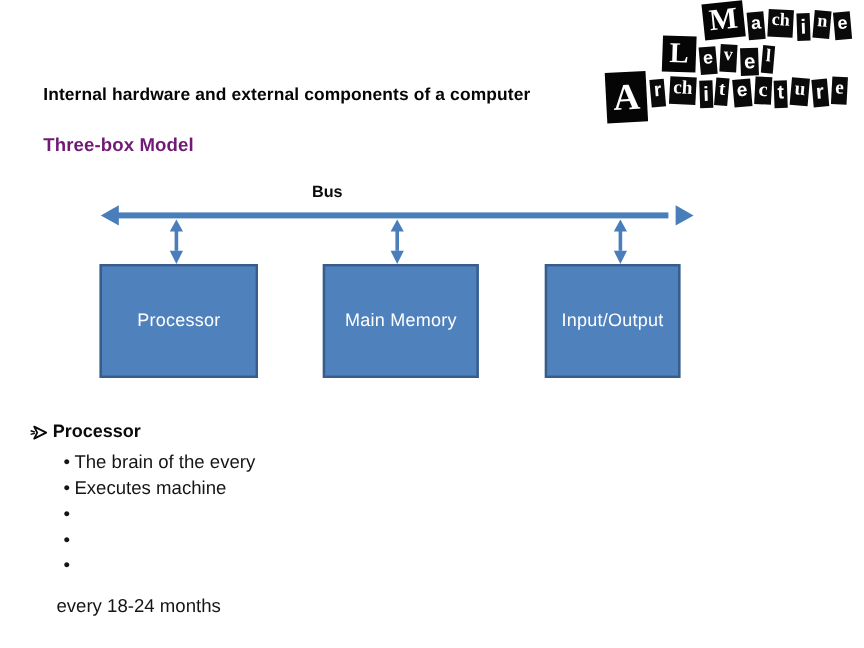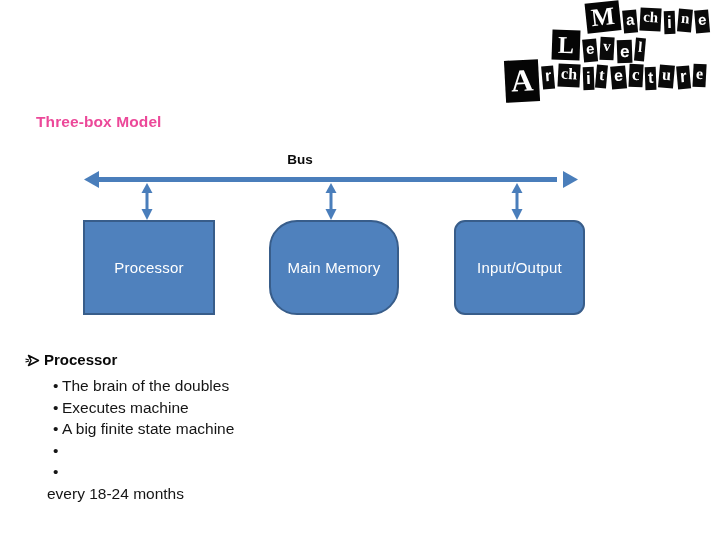--- a/index.html
+++ b/index.html
@@ -78,6 +78,7 @@
 
 <div class="slide">
 
+  <div class="title">Internal hardware and external components of a computer</div>
   <div class="subtitle">Three-box Model</div>
 
   <div>

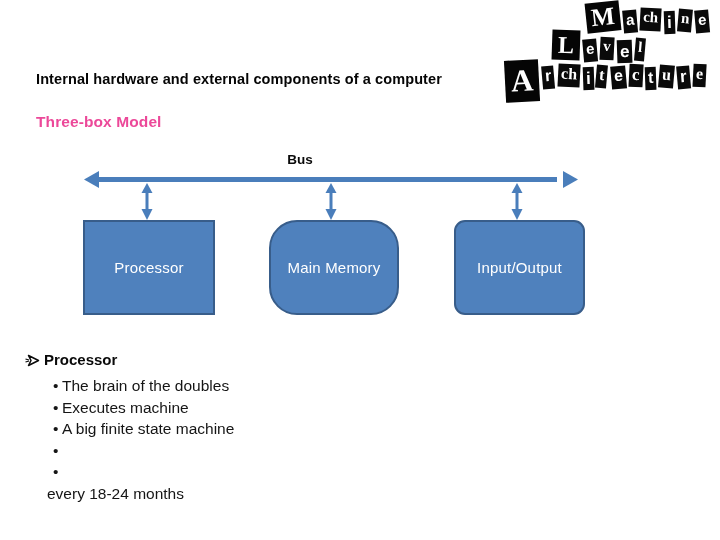--- a/index.html
+++ b/index.html
@@ -14,7 +14,7 @@
   }
   .subtitle{
     position:absolute;left:36px;top:113px;font-size:15.5px;font-weight:700;
-    letter-spacing:.1px;white-space:nowrap;color:#ec4899;
+    letter-spacing:.1px;white-space:nowrap;color:#701a75;
   }
   
   .logo-row{position:absolute;display:flex;align-items:flex-start;}

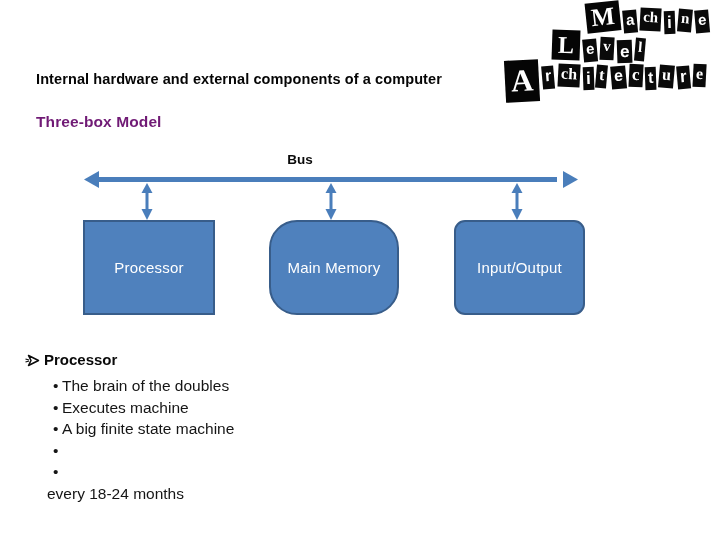--- a/index.html
+++ b/index.html
@@ -46,7 +46,7 @@
   
   .diagram-svg{position:absolute;left:0;top:0;width:720px;height:540px;pointer-events:none;}
   .bus-label{
-    position:absolute;left:260px;top:152px;width:80px;text-align:center;
+    position:absolute;left:260px;top:152px;width:80px;text-align:left;
     font-size:13.5px;font-weight:700;color:#0a0a0a;
   }
   .hwbox{

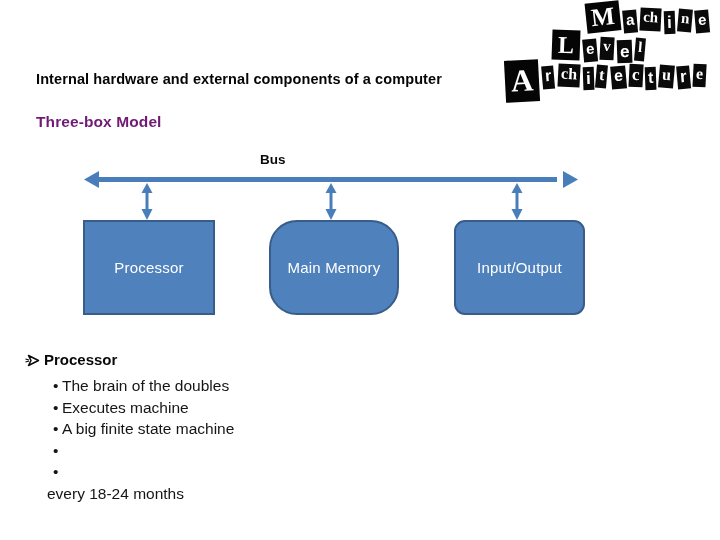--- a/index.html
+++ b/index.html
@@ -56,7 +56,7 @@
     color:#fff;font-size:15px;letter-spacing:.2px;
   }
   .box-processor{left:83px;width:132px;}
-  .box-memory{left:269px;width:130px;border-radius:28px;}
+  .box-memory{left:269px;width:130px;}
   .box-io{left:454px;width:131px;border-radius:11px;}
   
   .bullets{position:absolute;left:25px;top:351px;width:660px;color:#151515;}

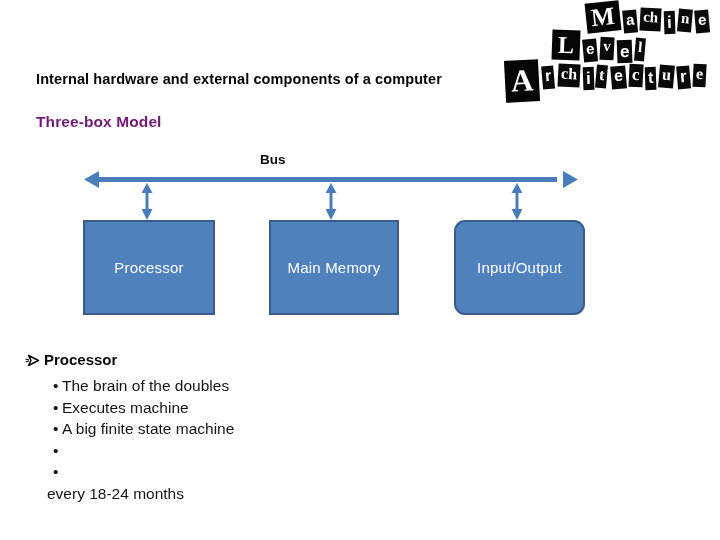--- a/index.html
+++ b/index.html
@@ -57,7 +57,7 @@
   }
   .box-processor{left:83px;width:132px;}
   .box-memory{left:269px;width:130px;}
-  .box-io{left:454px;width:131px;border-radius:11px;}
+  .box-io{left:454px;width:113px;}
   
   .bullets{position:absolute;left:25px;top:351px;width:660px;color:#151515;}
   .b-heading{

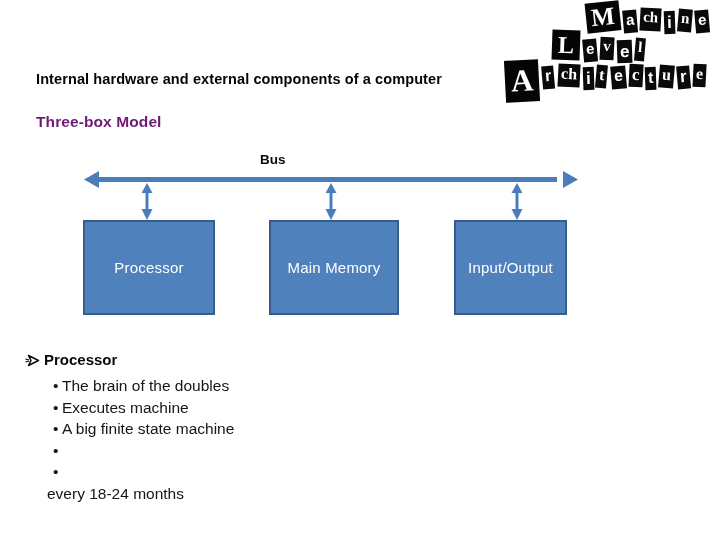--- a/index.html
+++ b/index.html
@@ -163,7 +163,7 @@
     <div class="b-list">
       <div class="b-item">
         <span class="dot">•</span>
-        <span>The brain of the doubles</span>
+        <span>The brain of the every</span>
       </div>
       <div class="b-item">
         <span class="dot">•</span>

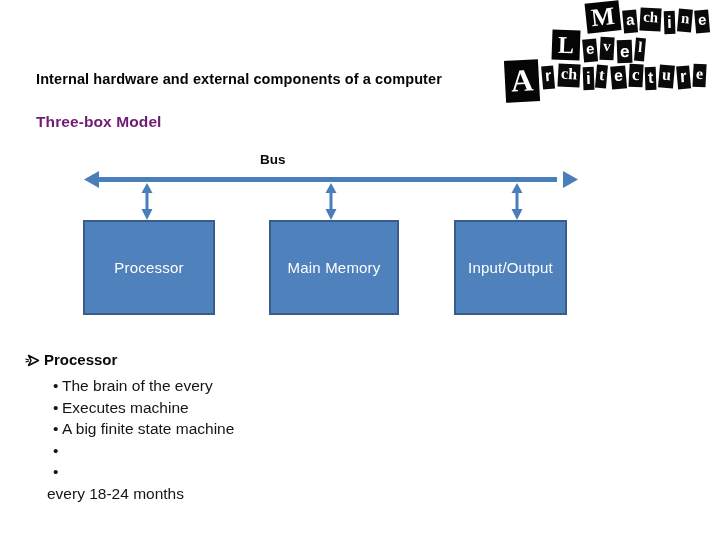--- a/index.html
+++ b/index.html
@@ -171,7 +171,6 @@
       </div>
       <div class="b-item">
         <span class="dot">•</span>
-        <span>A big finite state machine</span>
       </div>
       <div class="b-item">
         <span class="dot">•</span>

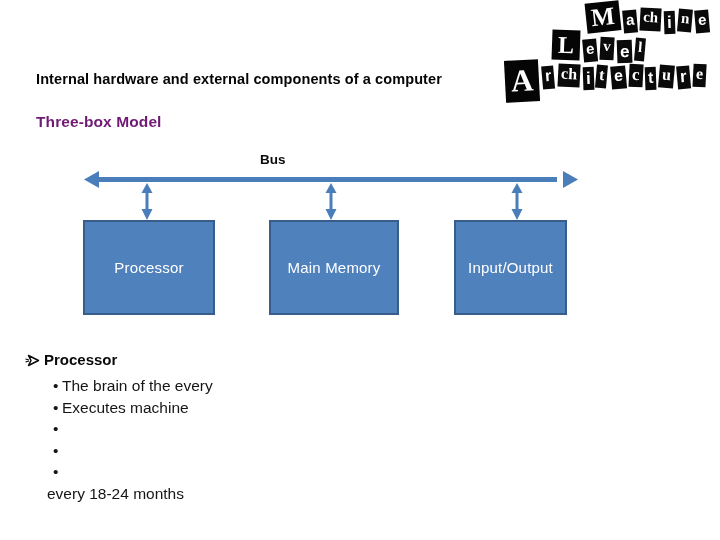--- a/index.html
+++ b/index.html
@@ -71,7 +71,7 @@
     padding-left:6px;
   }
   .dot{width:9px;flex:0 0 auto;}
-  .b-cont{font-size:15.5px;line-height:21.6px;white-space:nowrap;}
+  .b-cont{font-size:15.5px;line-height:21.6px;white-space:nowrap;margin-top:12px;}
 </style>
 </head>
 <body>

